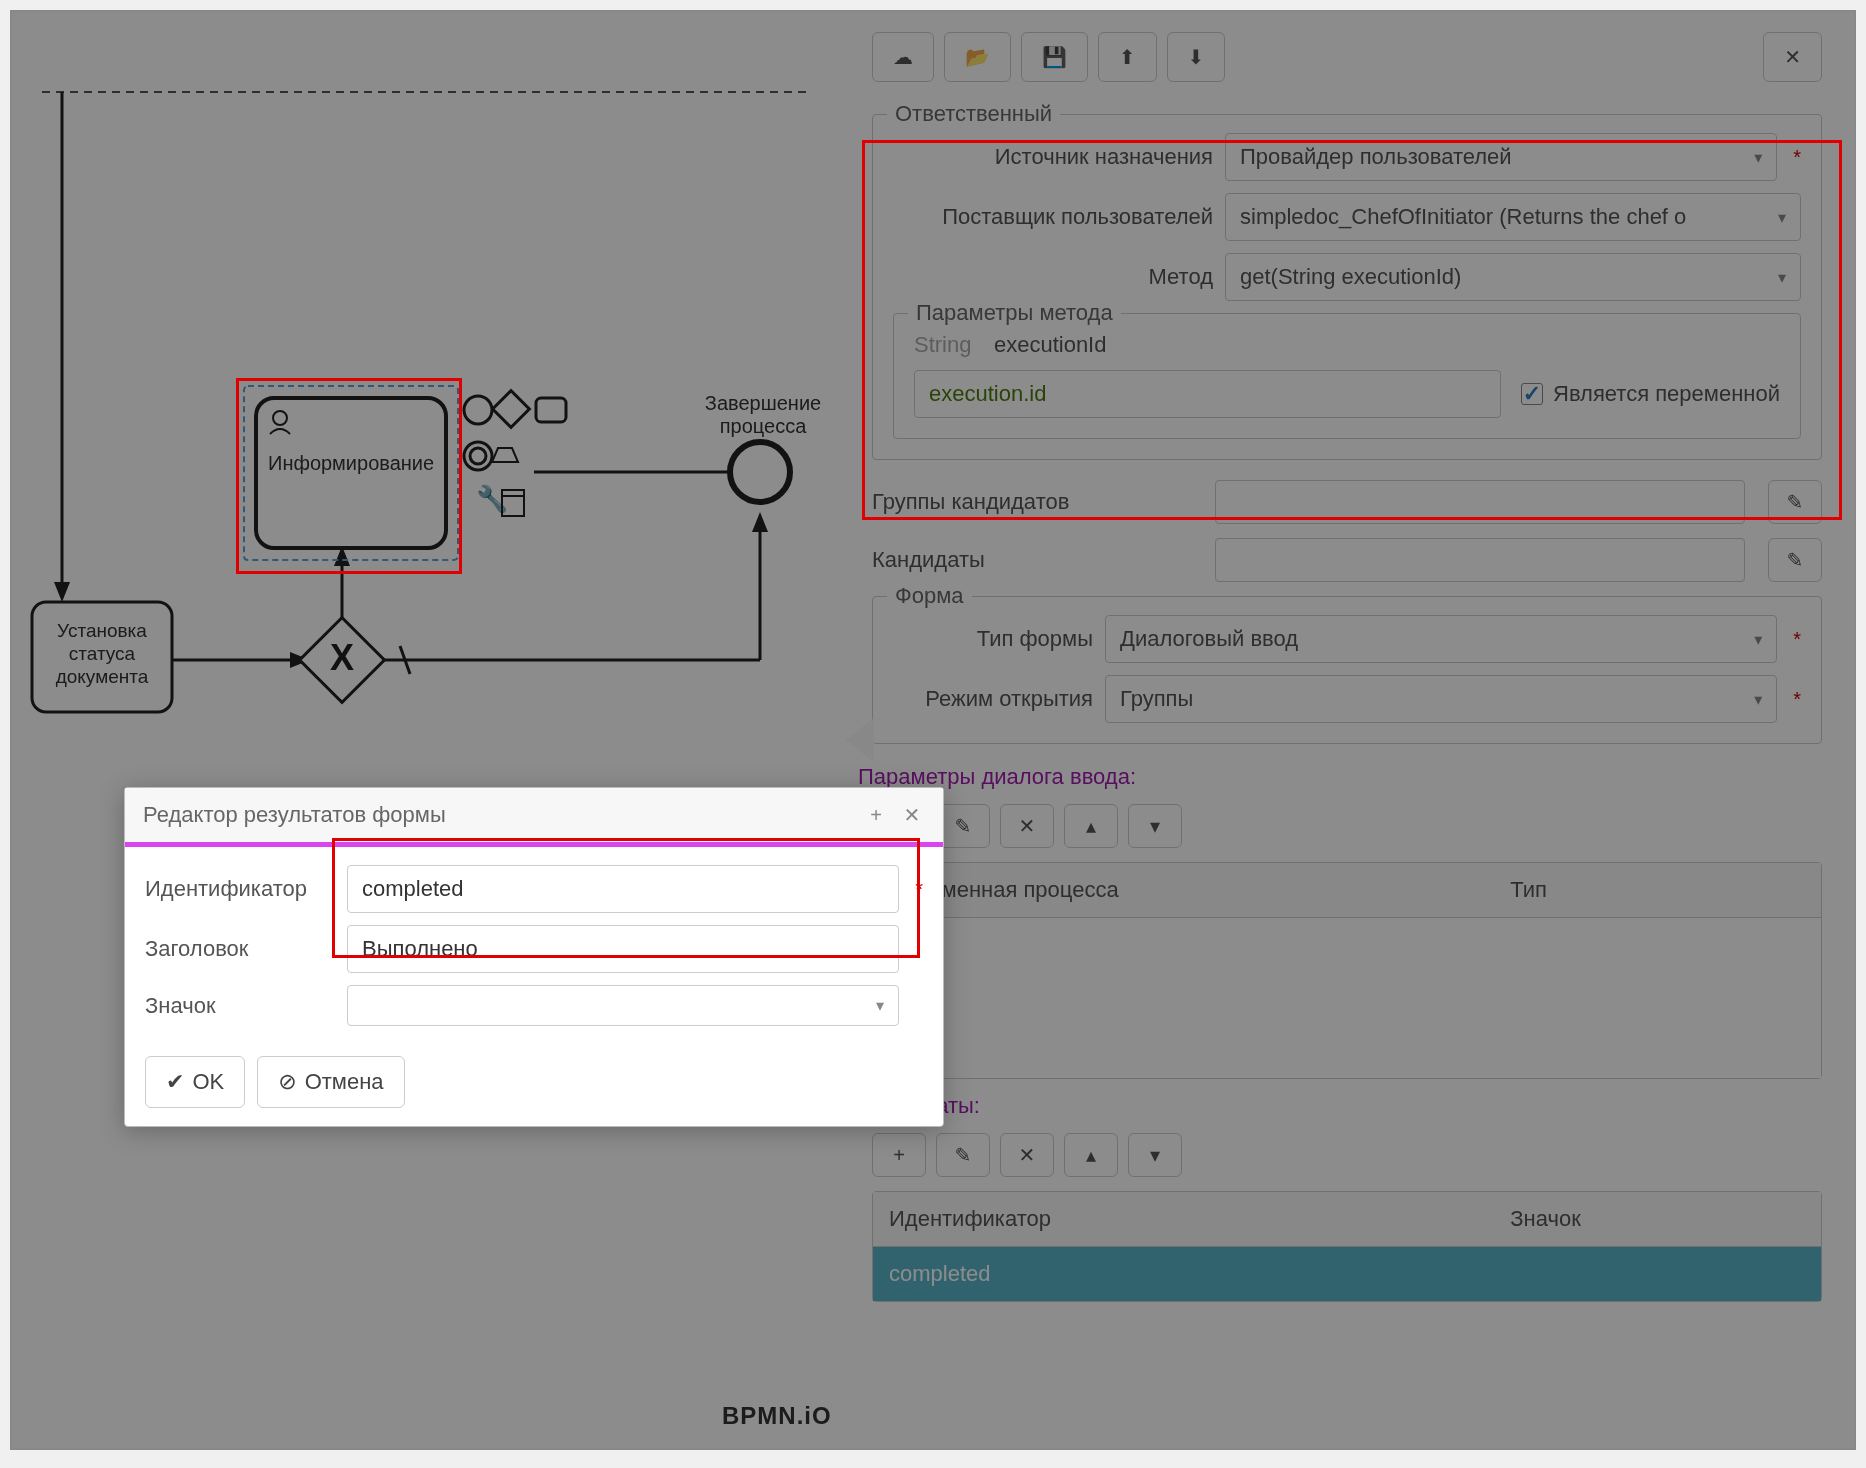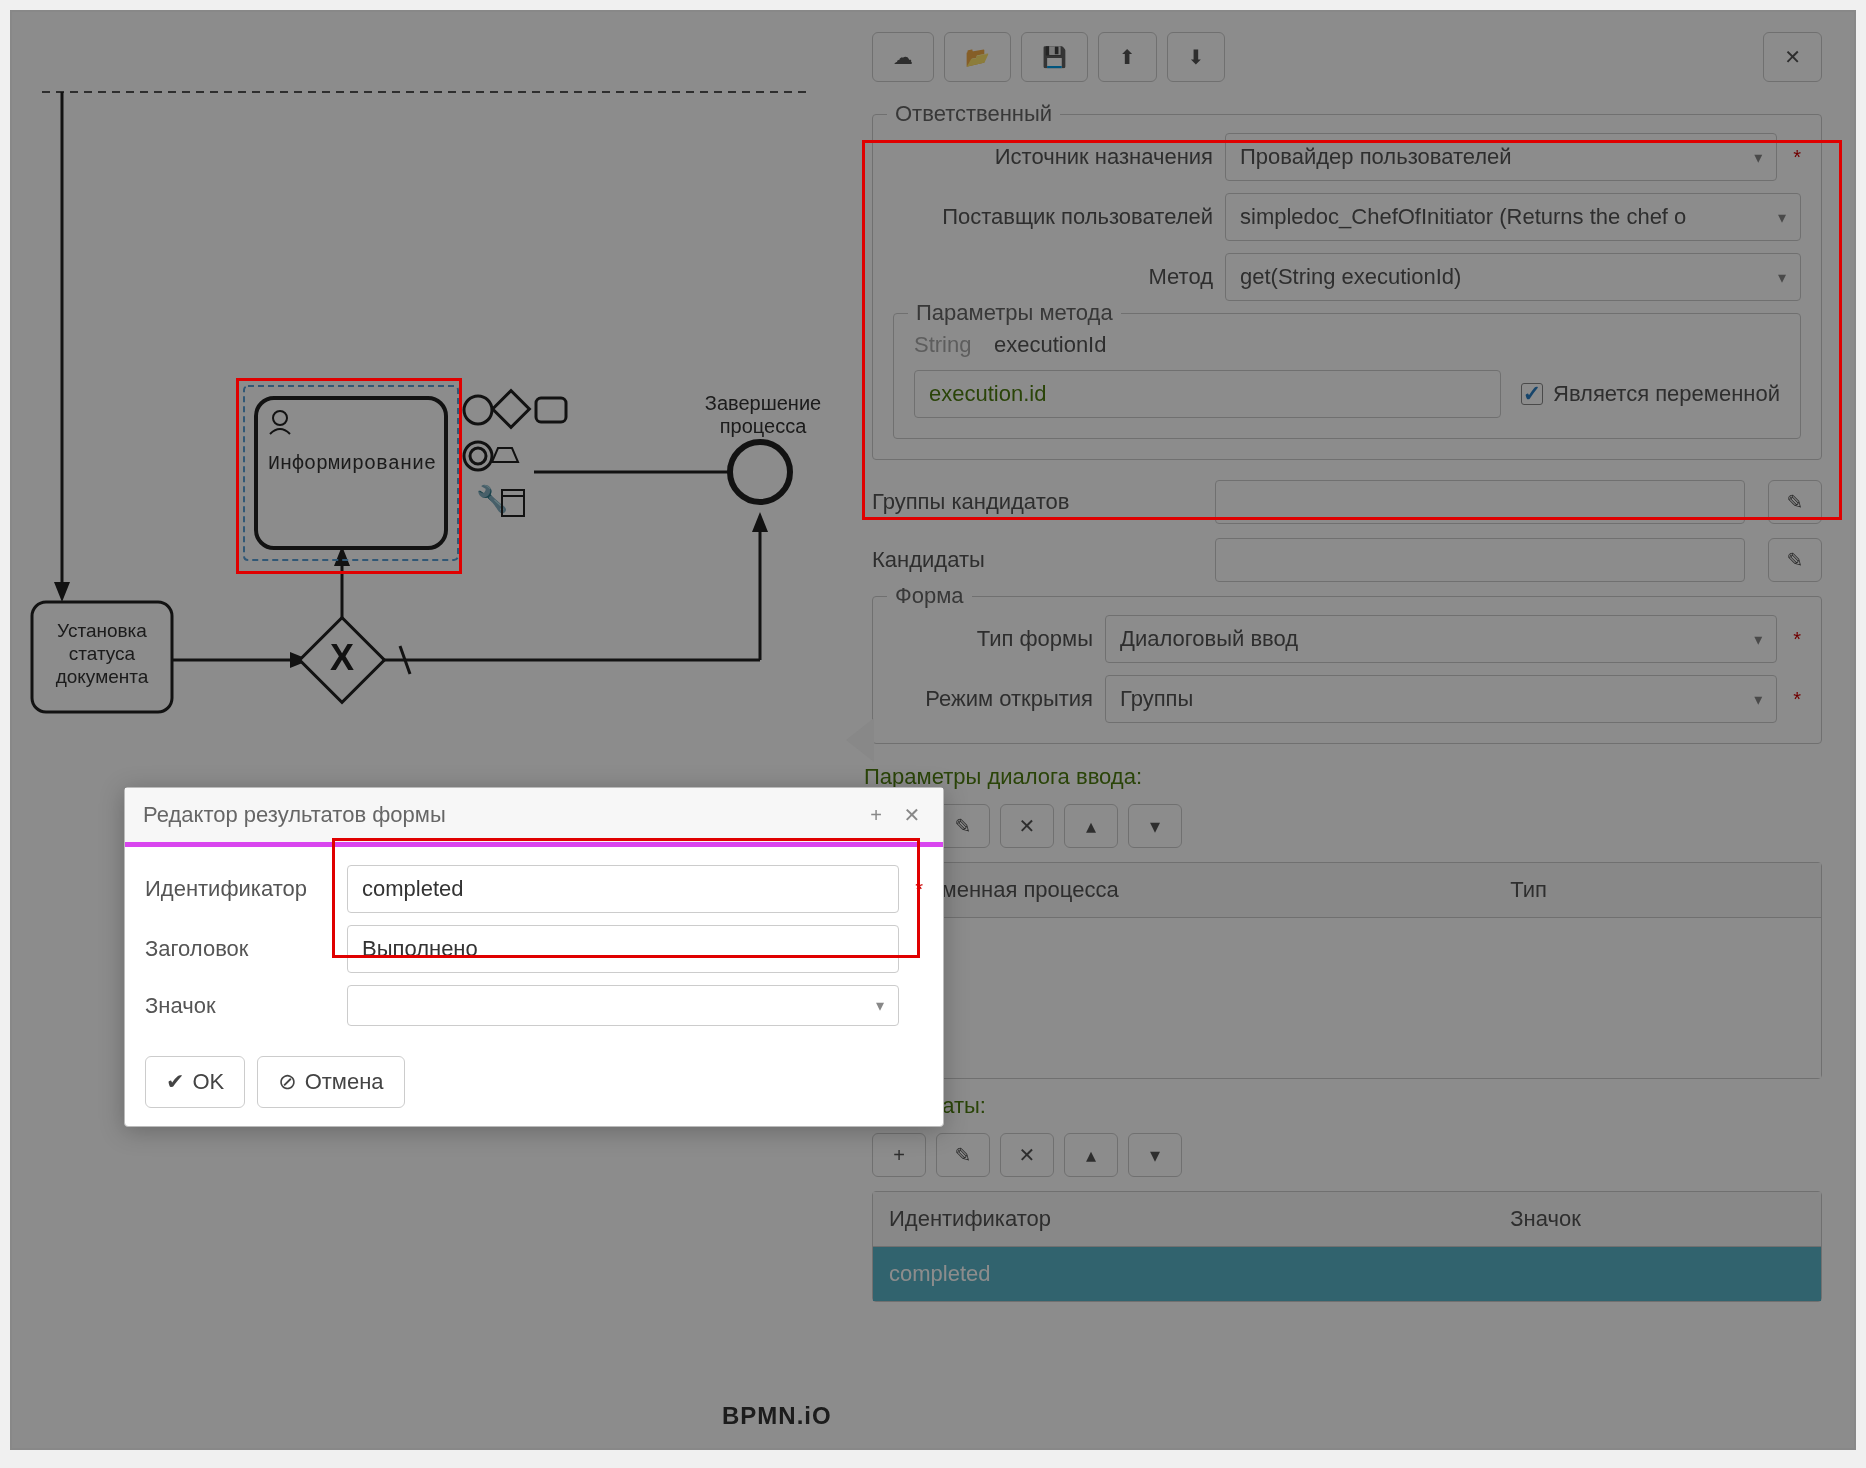--- a/index.html
+++ b/index.html
@@ -113,7 +113,7 @@
 
       <circle cx="748" cy="460" r="30" fill="#fff" stroke="#222" stroke-width="6"></circle>
     </svg>
-    <div style="position:absolute; left:256px; top:440px; width:166px; text-align:center; font-size:20px; color:#333;font-family:Liberation Mono, monospace;">Информирование</div>
+    <div style="position:absolute; left:256px; top:440px; width:166px; text-align:center; font-size:20px; color:#333;">Информирование</div>
     <div style="position:absolute; left:686px; top:380px; width:130px; text-align:center; font-size:20px; color:#333;">Завершение процесса</div>
     <div style="position:absolute; left:24px; top:608px; width:132px; text-align:center; font-size:19px; color:#333; line-height:1.2;">Установка статуса документа</div>
     <div class="bpmn-logo">BPMN.iO</div>

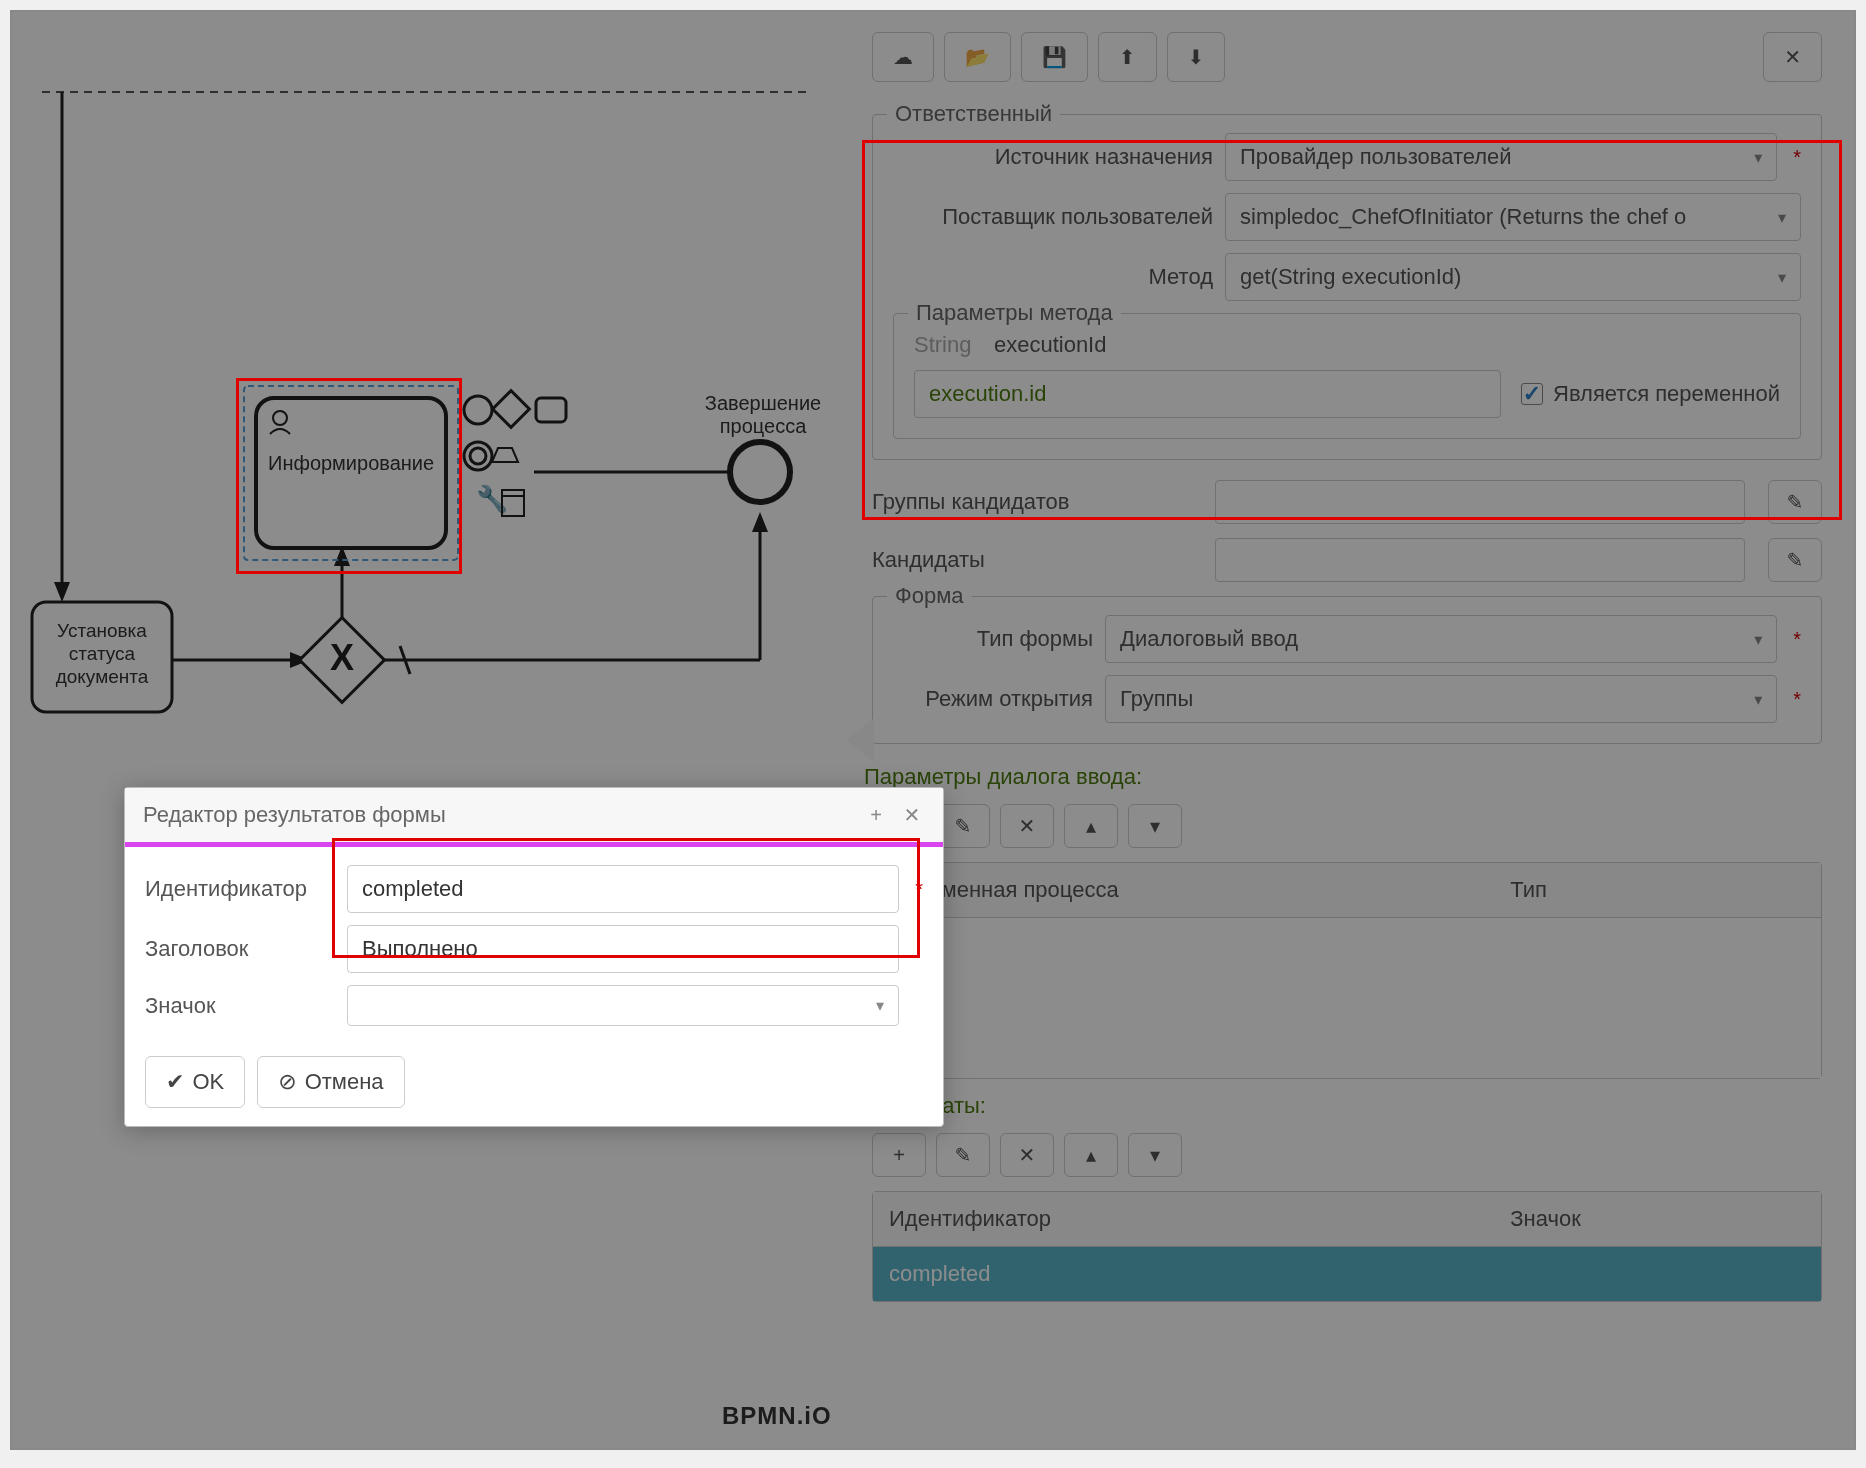--- a/index.html
+++ b/index.html
@@ -29,7 +29,7 @@
 .plain-label { width: 320px; font-size: 22px; color: #555; }
 .input-empty { flex: 1; border: 1px solid #ccc; border-radius: 4px; padding: 10px 14px; min-height: 44px; background: #fff; }
 .btn-icon { background: #fff; border: 1px solid #ccc; border-radius: 6px; width: 54px; height: 44px; display: inline-flex; align-items: center; justify-content: center; font-size: 20px; color: #555; cursor: pointer; }
-.section-label { font-size: 22px; color: #4d7c0f; margin: 10px 30px 14px 22px; }
+.section-label { font-size: 22px; color: #a21caf; margin: 10px 30px 14px 16px; }
 .btn-row { display: flex; gap: 10px; margin: 0 30px 14px 30px; }
 .table-area { margin: 0 30px 14px 30px; border: 1px solid #ccc; border-radius: 4px; }
 .table-header { display: flex; background: #f7f7f7; border-bottom: 1px solid #ccc; }

